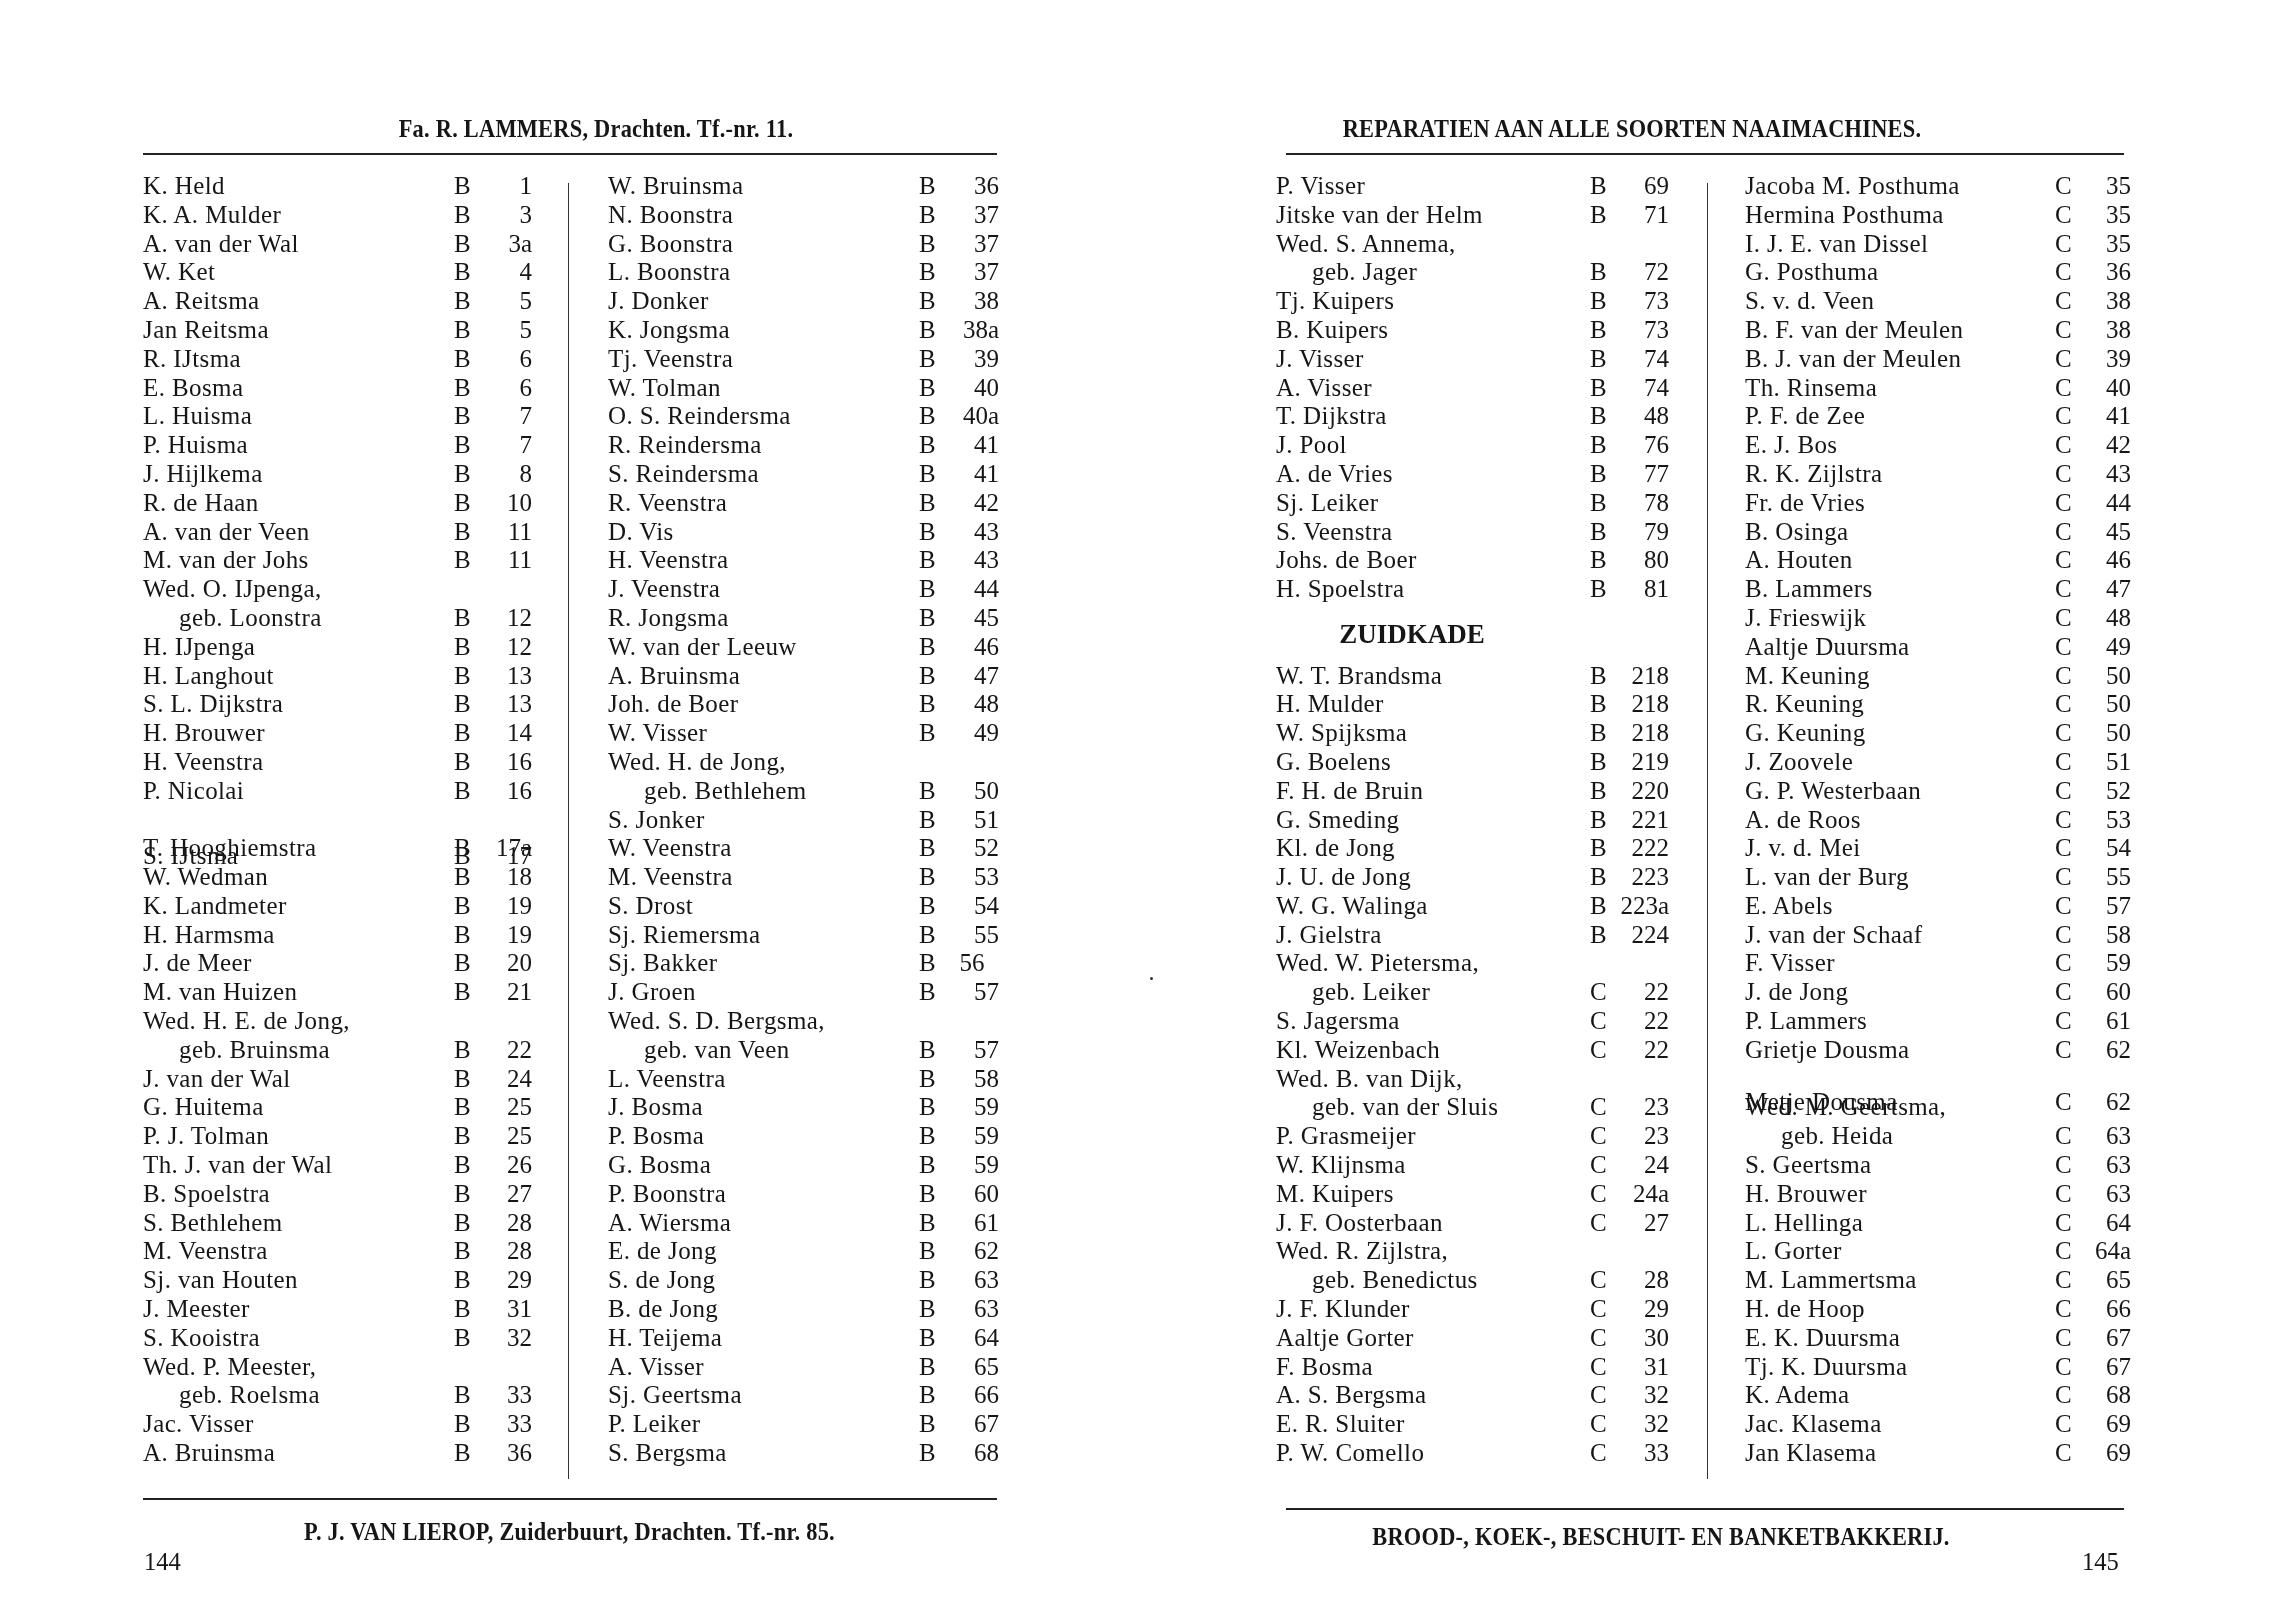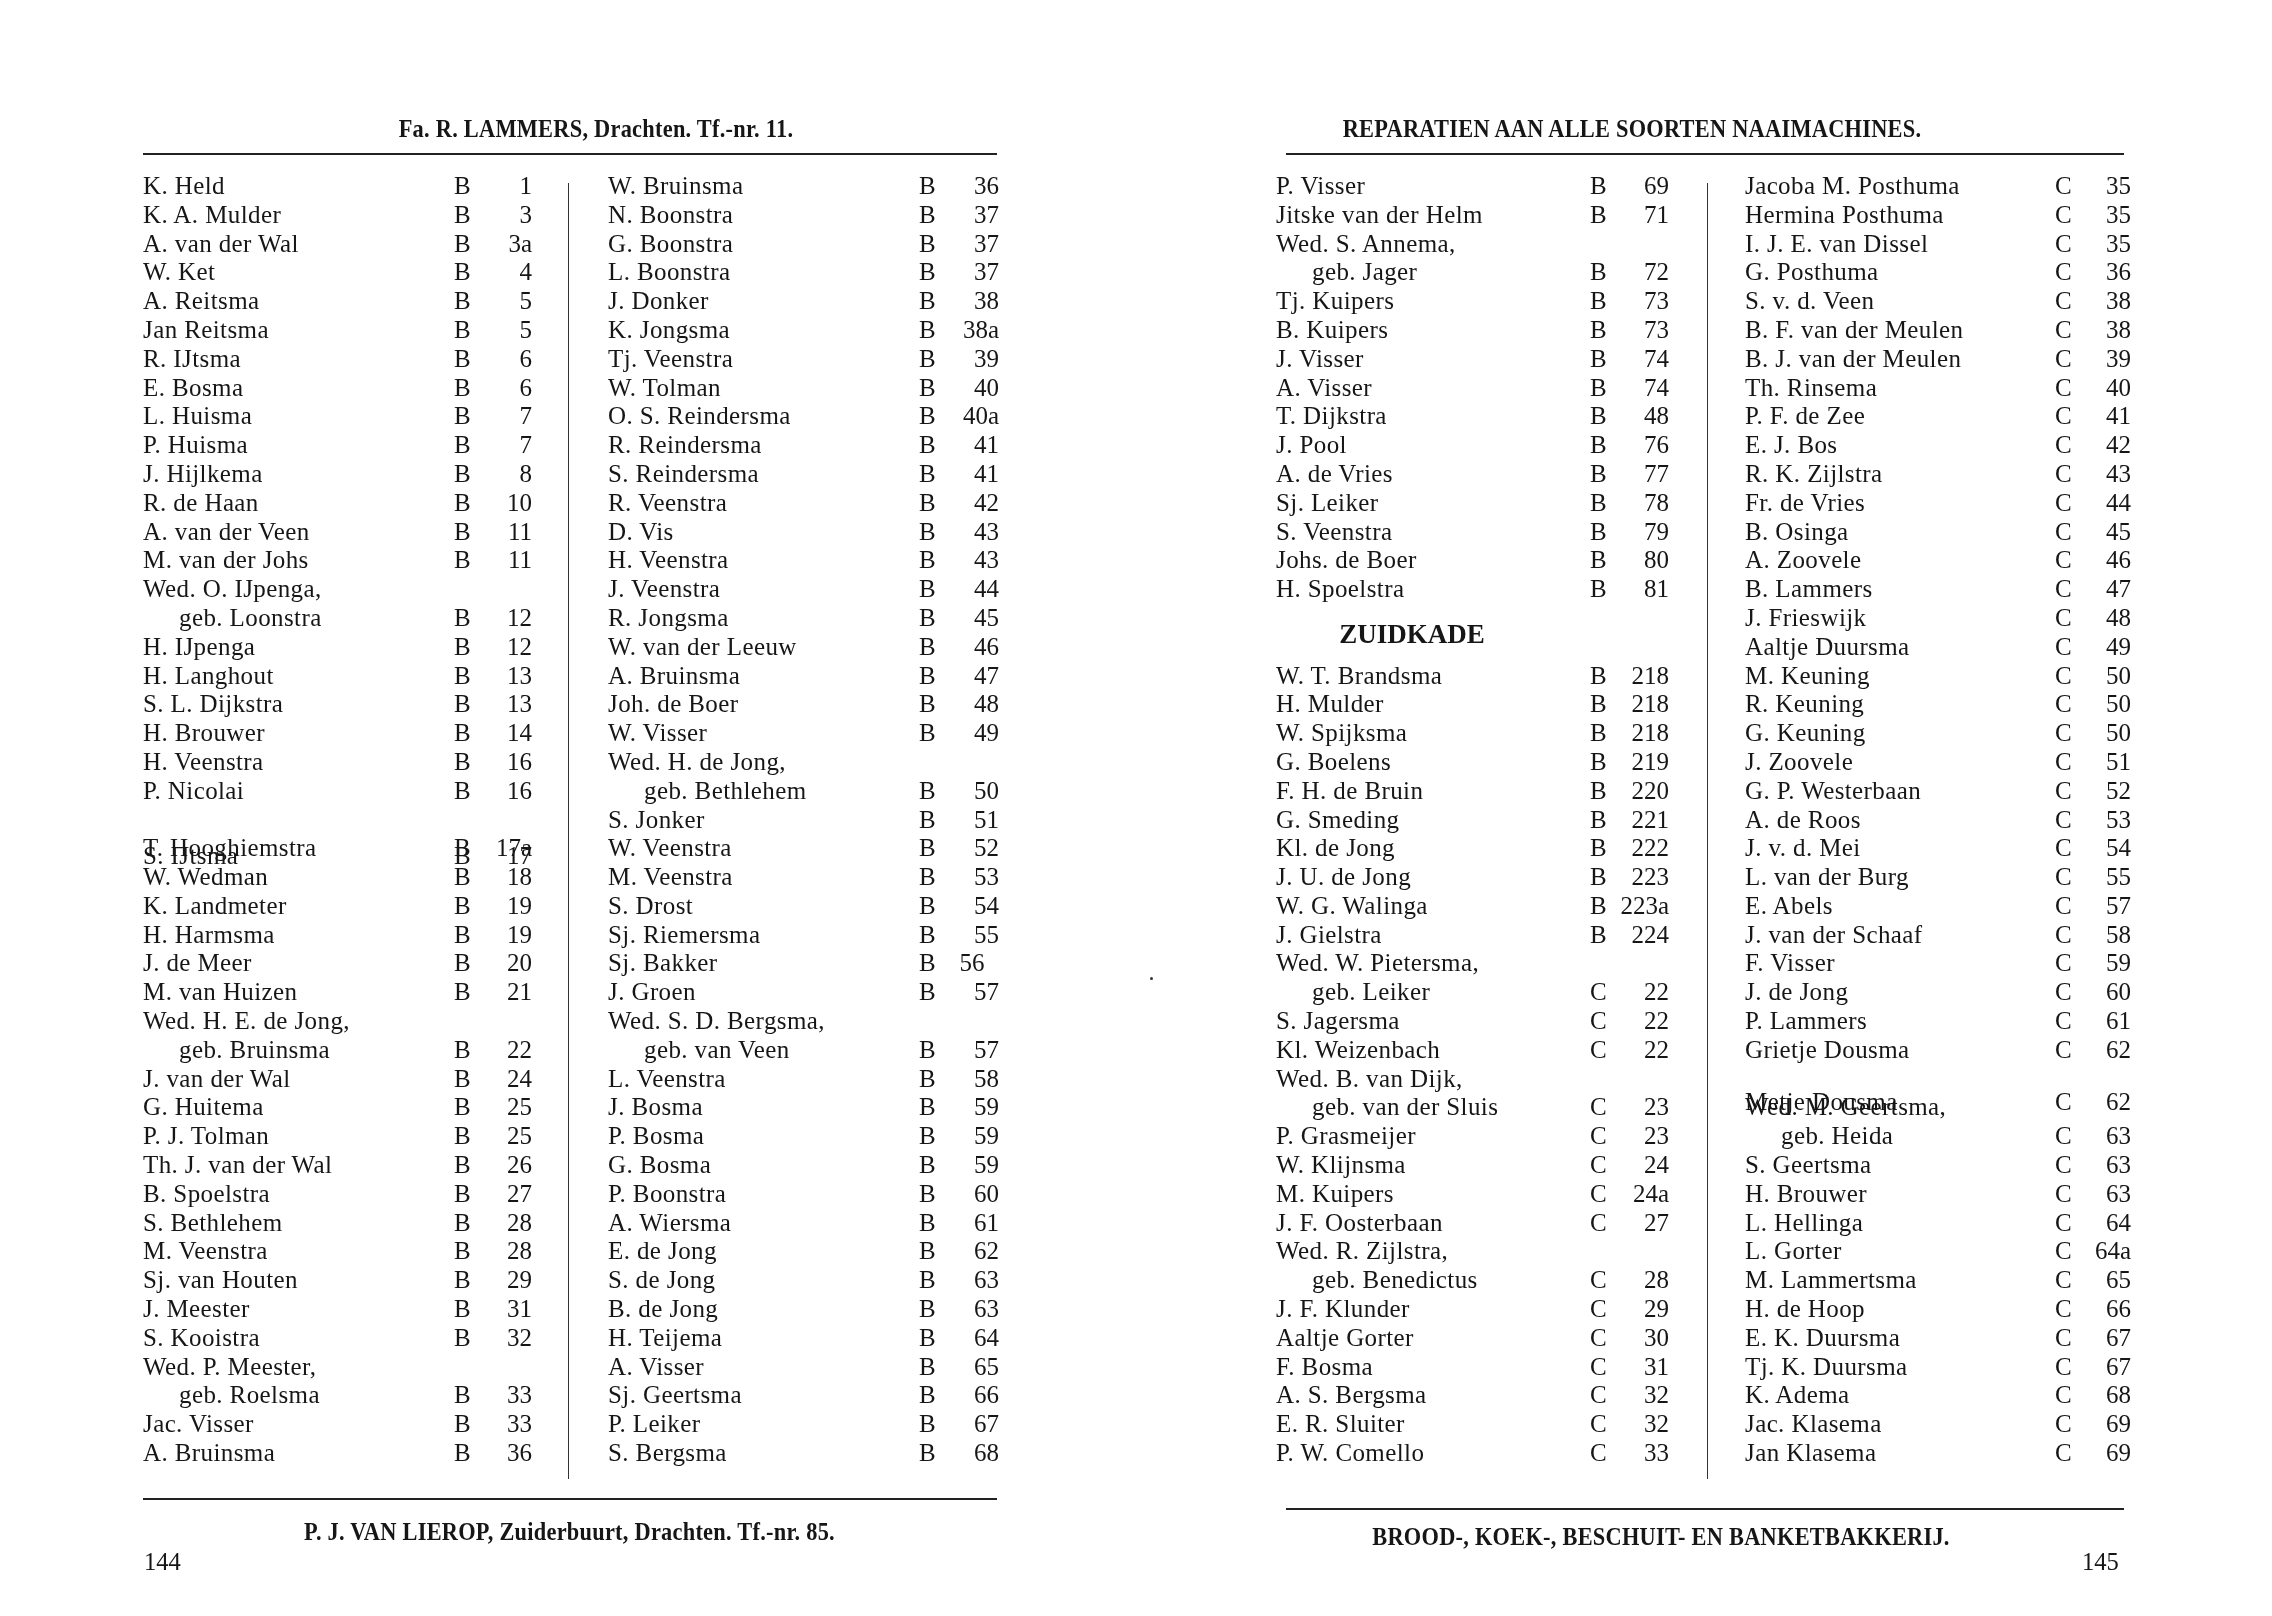--- a/index.html
+++ b/index.html
@@ -764,7 +764,7 @@
         <span class="num" style="right: 0px; width: 54px;">45</span>
       </div>
       <div class="row" style="top: 374px;">
-        <span class="name">A. Zoovele</span>
+        <span class="name">A. Houten</span>
         <span class="letter" style="left: 310px;">C</span>
         <span class="num" style="right: 0px; width: 54px;">46</span>
       </div>

